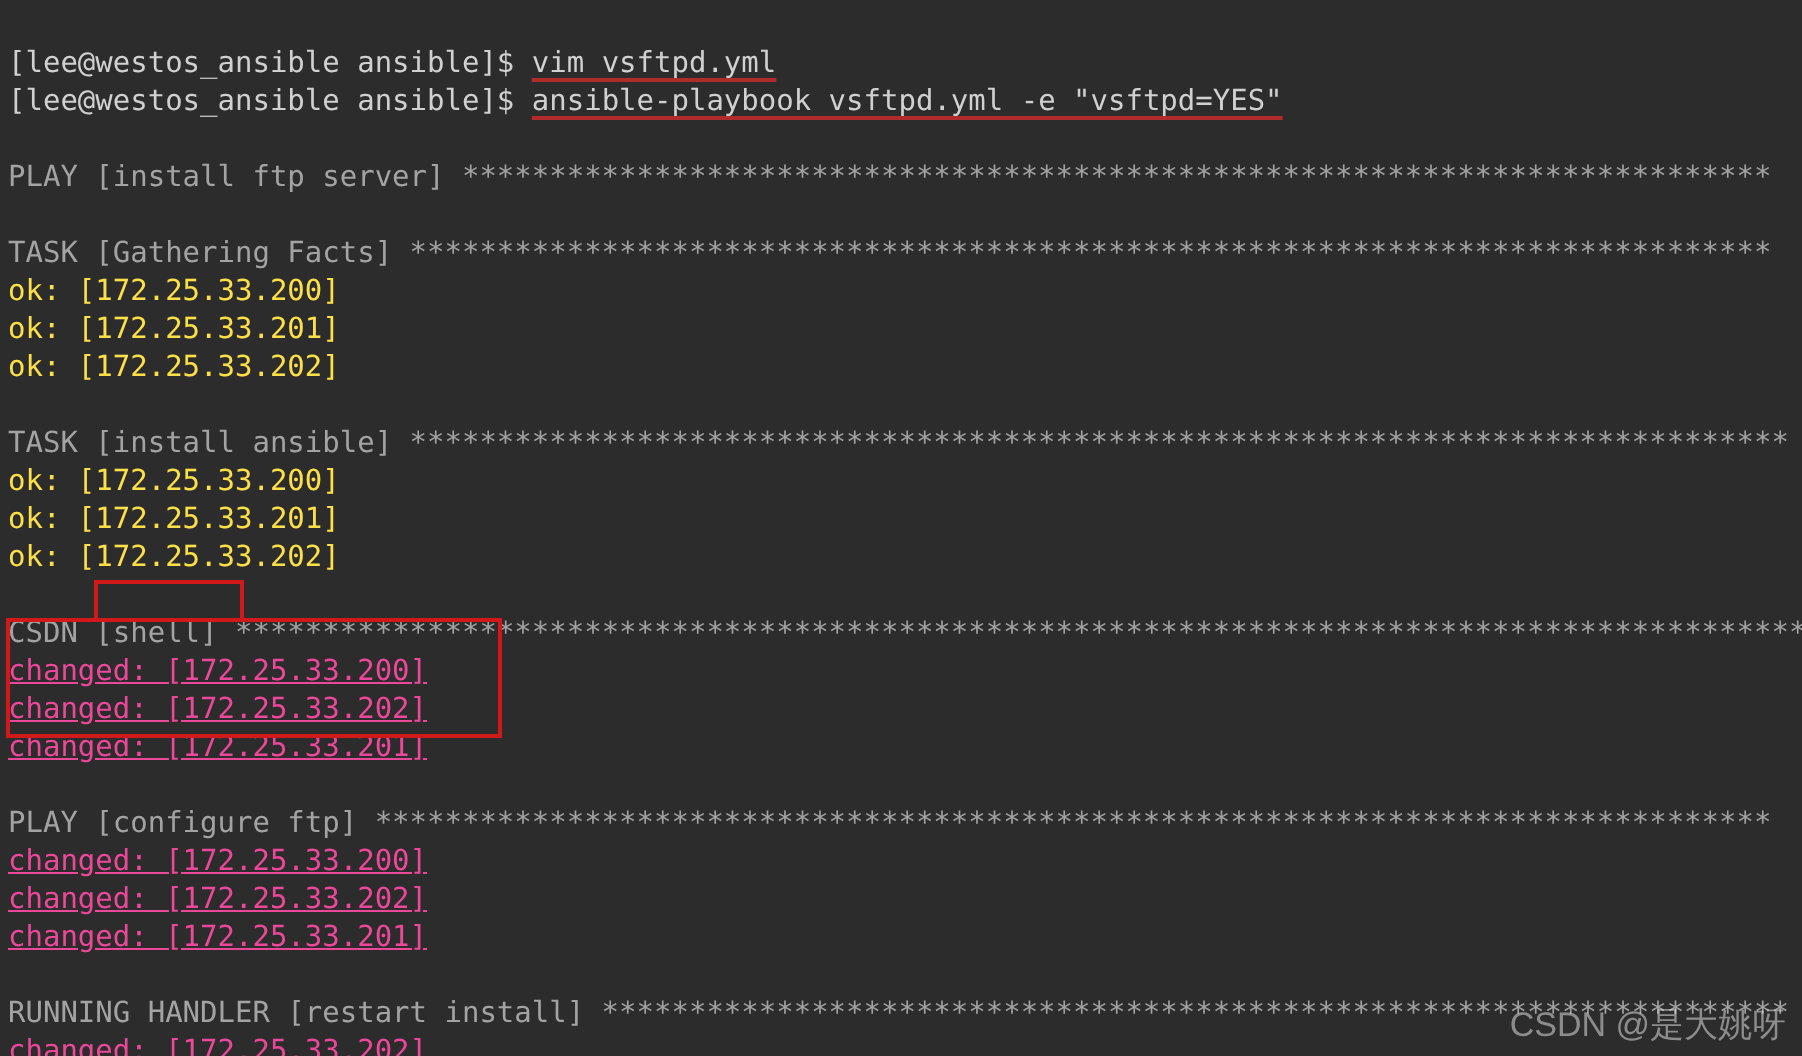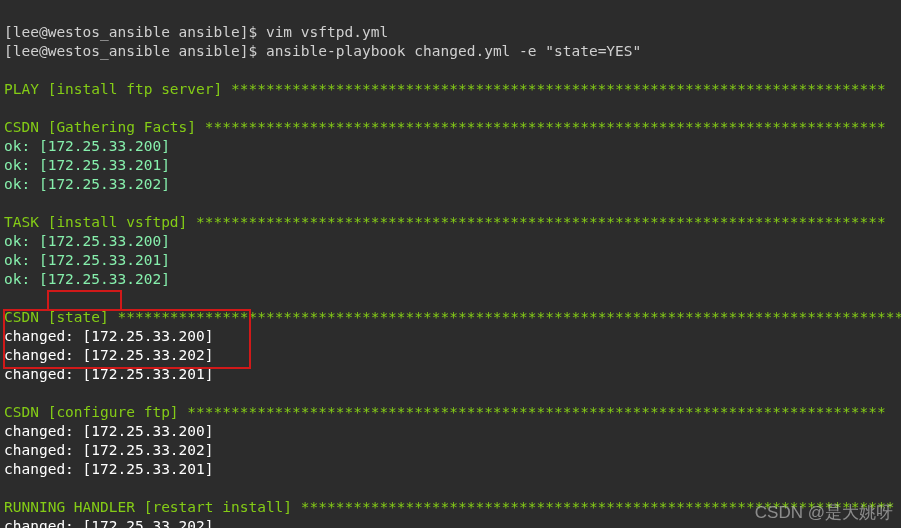--- a/index.html
+++ b/index.html
@@ -19,7 +19,7 @@
     white-space: pre;
     color: #d0d0d0;
   }
-  .underline { text-decoration-color: #b12b2b; text-decoration-thickness: 2px; text-underline-offset: 3px; }
+  .underline { text-decoration: underline; text-decoration-color: #b12b2b; text-decoration-thickness: 2px; text-underline-offset: 3px; }
   .ok { color: #86efac; }
   .changed { color: #ffffff; }
   .white { color: #84cc16; }

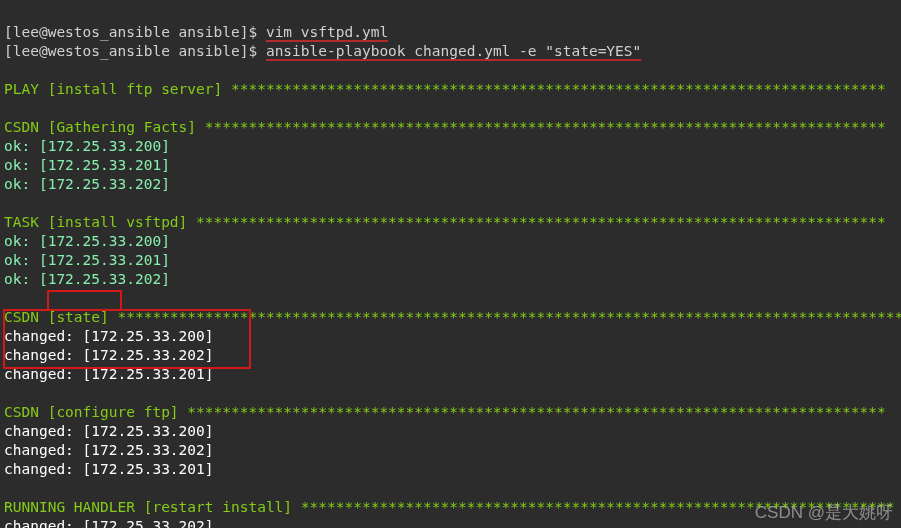--- a/index.html
+++ b/index.html
@@ -44,7 +44,7 @@
 
 <div class="term">
 <span><span>[lee@westos_ansible ansible]$ </span></span><span class="underline">vim vsftpd.yml</span>
-<span><span>[lee@westos_ansible ansible]$ </span></span><span class="underline">ansible-playbook changed.yml -e "state=YES"</span>
+<span><span>[lee@westos_ansible ansible]$ </span></span><span class="underline">ansible-playbook vsftpd.yml -e "vsftpd=YES"</span>
 <span></span>
 <span class="white">PLAY [install ftp server] ***************************************************************************</span>
 <span></span>

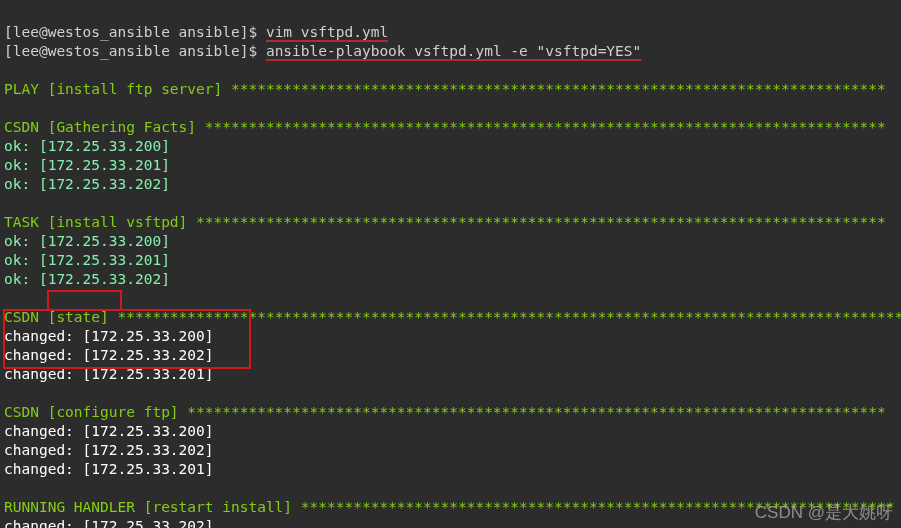--- a/index.html
+++ b/index.html
@@ -22,7 +22,7 @@
   .underline { text-decoration: underline; text-decoration-color: #b12b2b; text-decoration-thickness: 2px; text-underline-offset: 3px; }
   .ok { color: #86efac; }
   .changed { color: #ffffff; }
-  .white { color: #84cc16; }
+  .white { color: #a3a3a3; }
   .box {
     position: absolute;
     border: 2px solid #d11919;

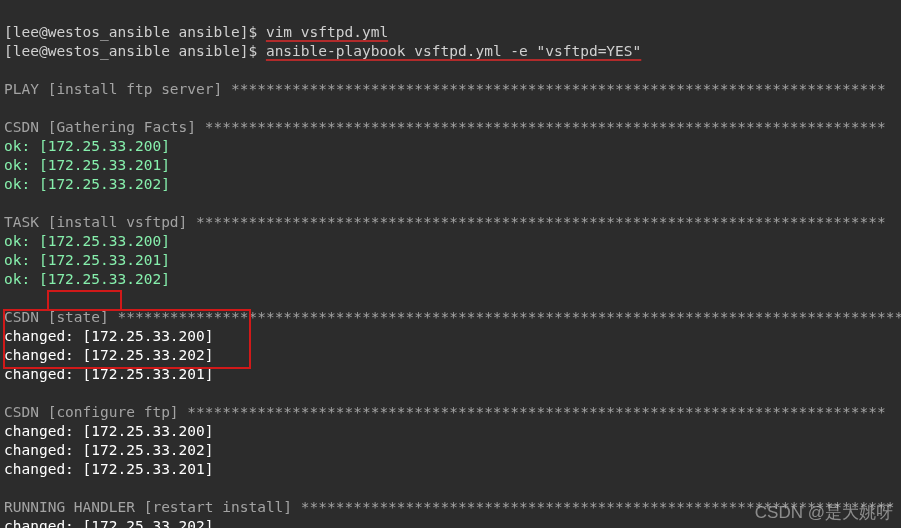--- a/index.html
+++ b/index.html
@@ -48,7 +48,7 @@
 <span></span>
 <span class="white">PLAY [install ftp server] ***************************************************************************</span>
 <span></span>
-<span class="white">CSDN [Gathering Facts] ******************************************************************************</span>
+<span class="white">TASK [Gathering Facts] ******************************************************************************</span>
 <span class="ok">ok: [172.25.33.200]</span>
 <span class="ok">ok: [172.25.33.201]</span>
 <span class="ok">ok: [172.25.33.202]</span>

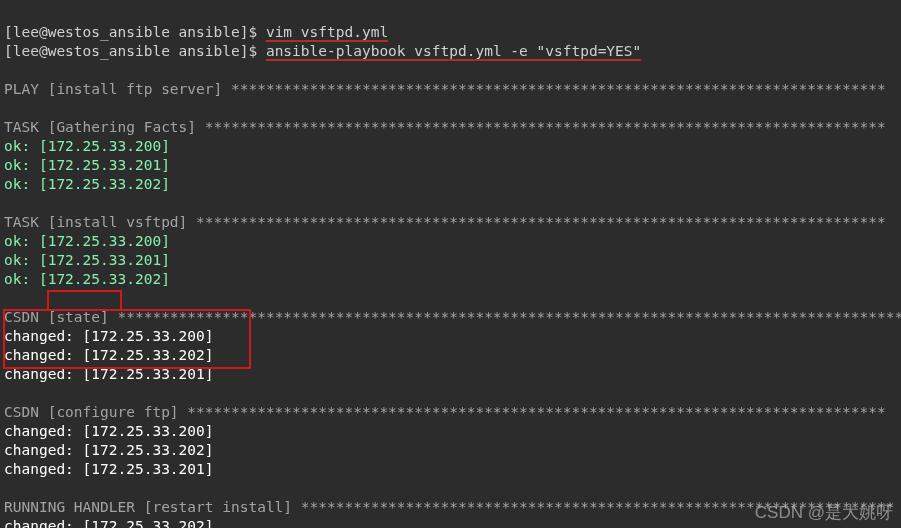--- a/index.html
+++ b/index.html
@@ -20,7 +20,7 @@
     color: #d0d0d0;
   }
   .underline { text-decoration: underline; text-decoration-color: #b12b2b; text-decoration-thickness: 2px; text-underline-offset: 3px; }
-  .ok { color: #86efac; }
+  .ok { color: #fde047; }
   .changed { color: #ffffff; }
   .white { color: #a3a3a3; }
   .box {

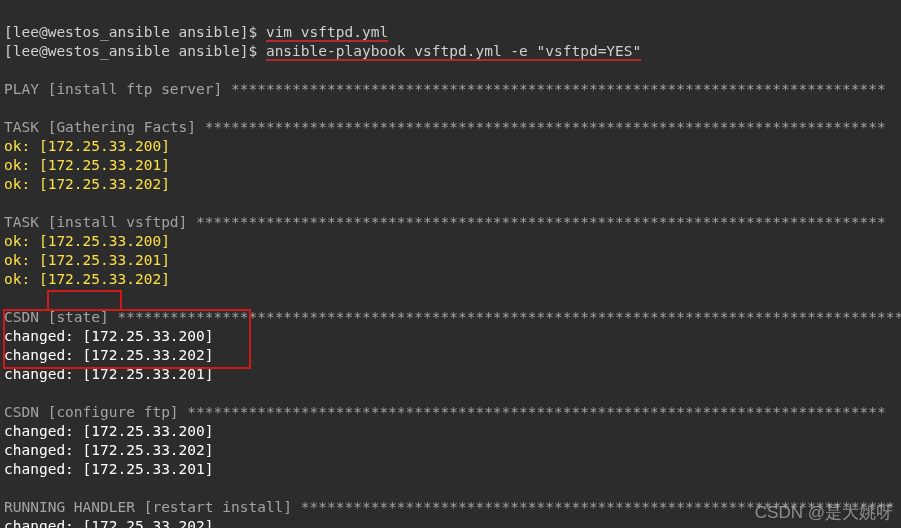--- a/index.html
+++ b/index.html
@@ -53,7 +53,7 @@
 <span class="ok">ok: [172.25.33.201]</span>
 <span class="ok">ok: [172.25.33.202]</span>
 <span></span>
-<span class="white">TASK [install vsftpd] *******************************************************************************</span>
+<span class="white">TASK [install ansible] *******************************************************************************</span>
 <span class="ok">ok: [172.25.33.200]</span>
 <span class="ok">ok: [172.25.33.201]</span>
 <span class="ok">ok: [172.25.33.202]</span>

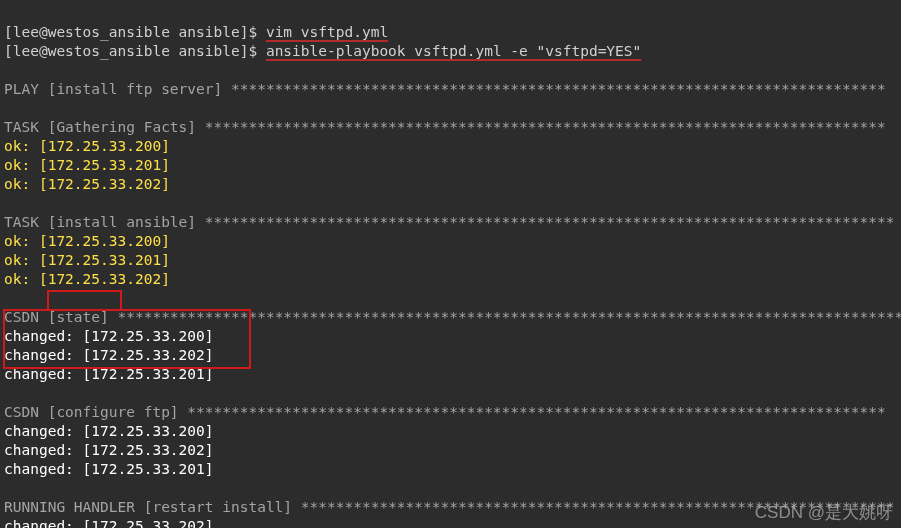--- a/index.html
+++ b/index.html
@@ -58,7 +58,7 @@
 <span class="ok">ok: [172.25.33.201]</span>
 <span class="ok">ok: [172.25.33.202]</span>
 <span></span>
-<span class="white"><span>CSDN </span><span>[state]</span><span> ********************************************************************************************</span></span>
+<span class="white"><span>CSDN </span><span>[shell]</span><span> ********************************************************************************************</span></span>
 <span class="changed">changed: [172.25.33.200]</span>
 <span class="changed">changed: [172.25.33.202]</span>
 <span class="changed">changed: [172.25.33.201]</span>

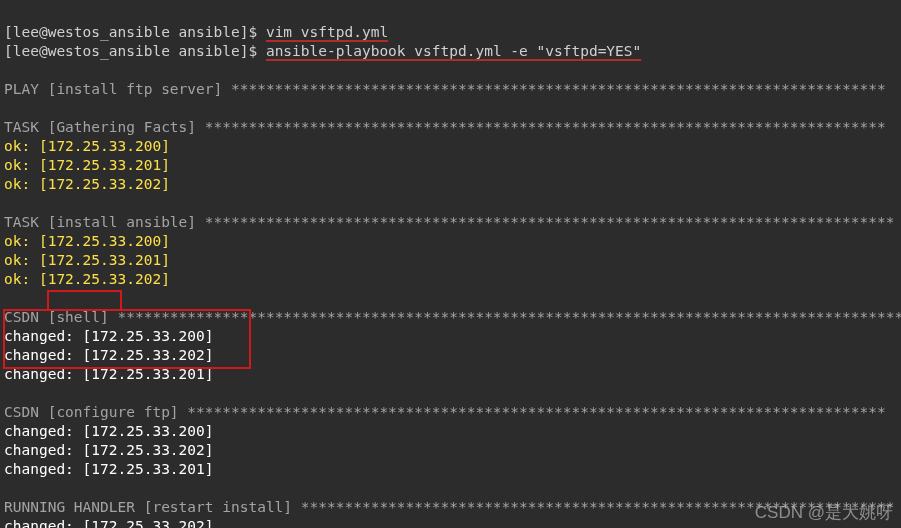--- a/index.html
+++ b/index.html
@@ -21,7 +21,7 @@
   }
   .underline { text-decoration: underline; text-decoration-color: #b12b2b; text-decoration-thickness: 2px; text-underline-offset: 3px; }
   .ok { color: #fde047; }
-  .changed { color: #ffffff; }
+  .changed { color: #ec4899; text-decoration: underline; }
   .white { color: #a3a3a3; }
   .box {
     position: absolute;

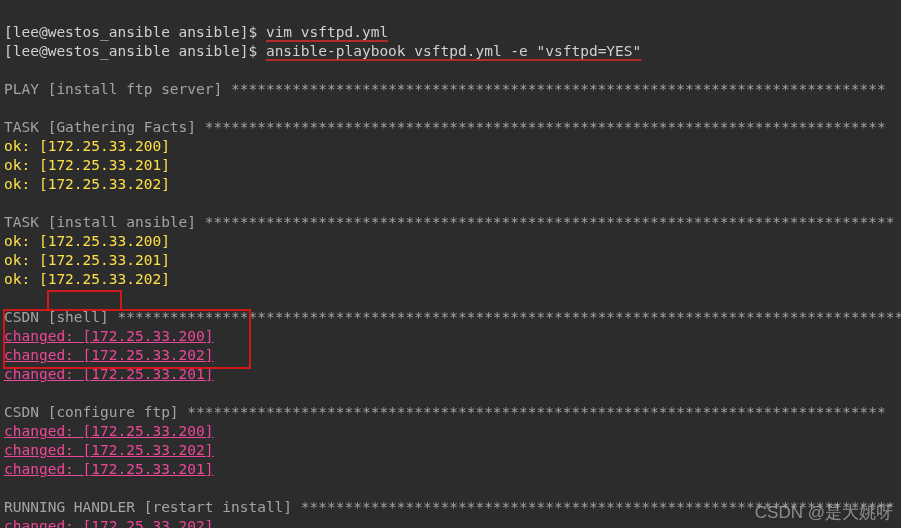--- a/index.html
+++ b/index.html
@@ -63,7 +63,7 @@
 <span class="changed">changed: [172.25.33.202]</span>
 <span class="changed">changed: [172.25.33.201]</span>
 <span></span>
-<span class="white">CSDN [configure ftp] ********************************************************************************</span>
+<span class="white">PLAY [configure ftp] ********************************************************************************</span>
 <span class="changed">changed: [172.25.33.200]</span>
 <span class="changed">changed: [172.25.33.202]</span>
 <span class="changed">changed: [172.25.33.201]</span>

